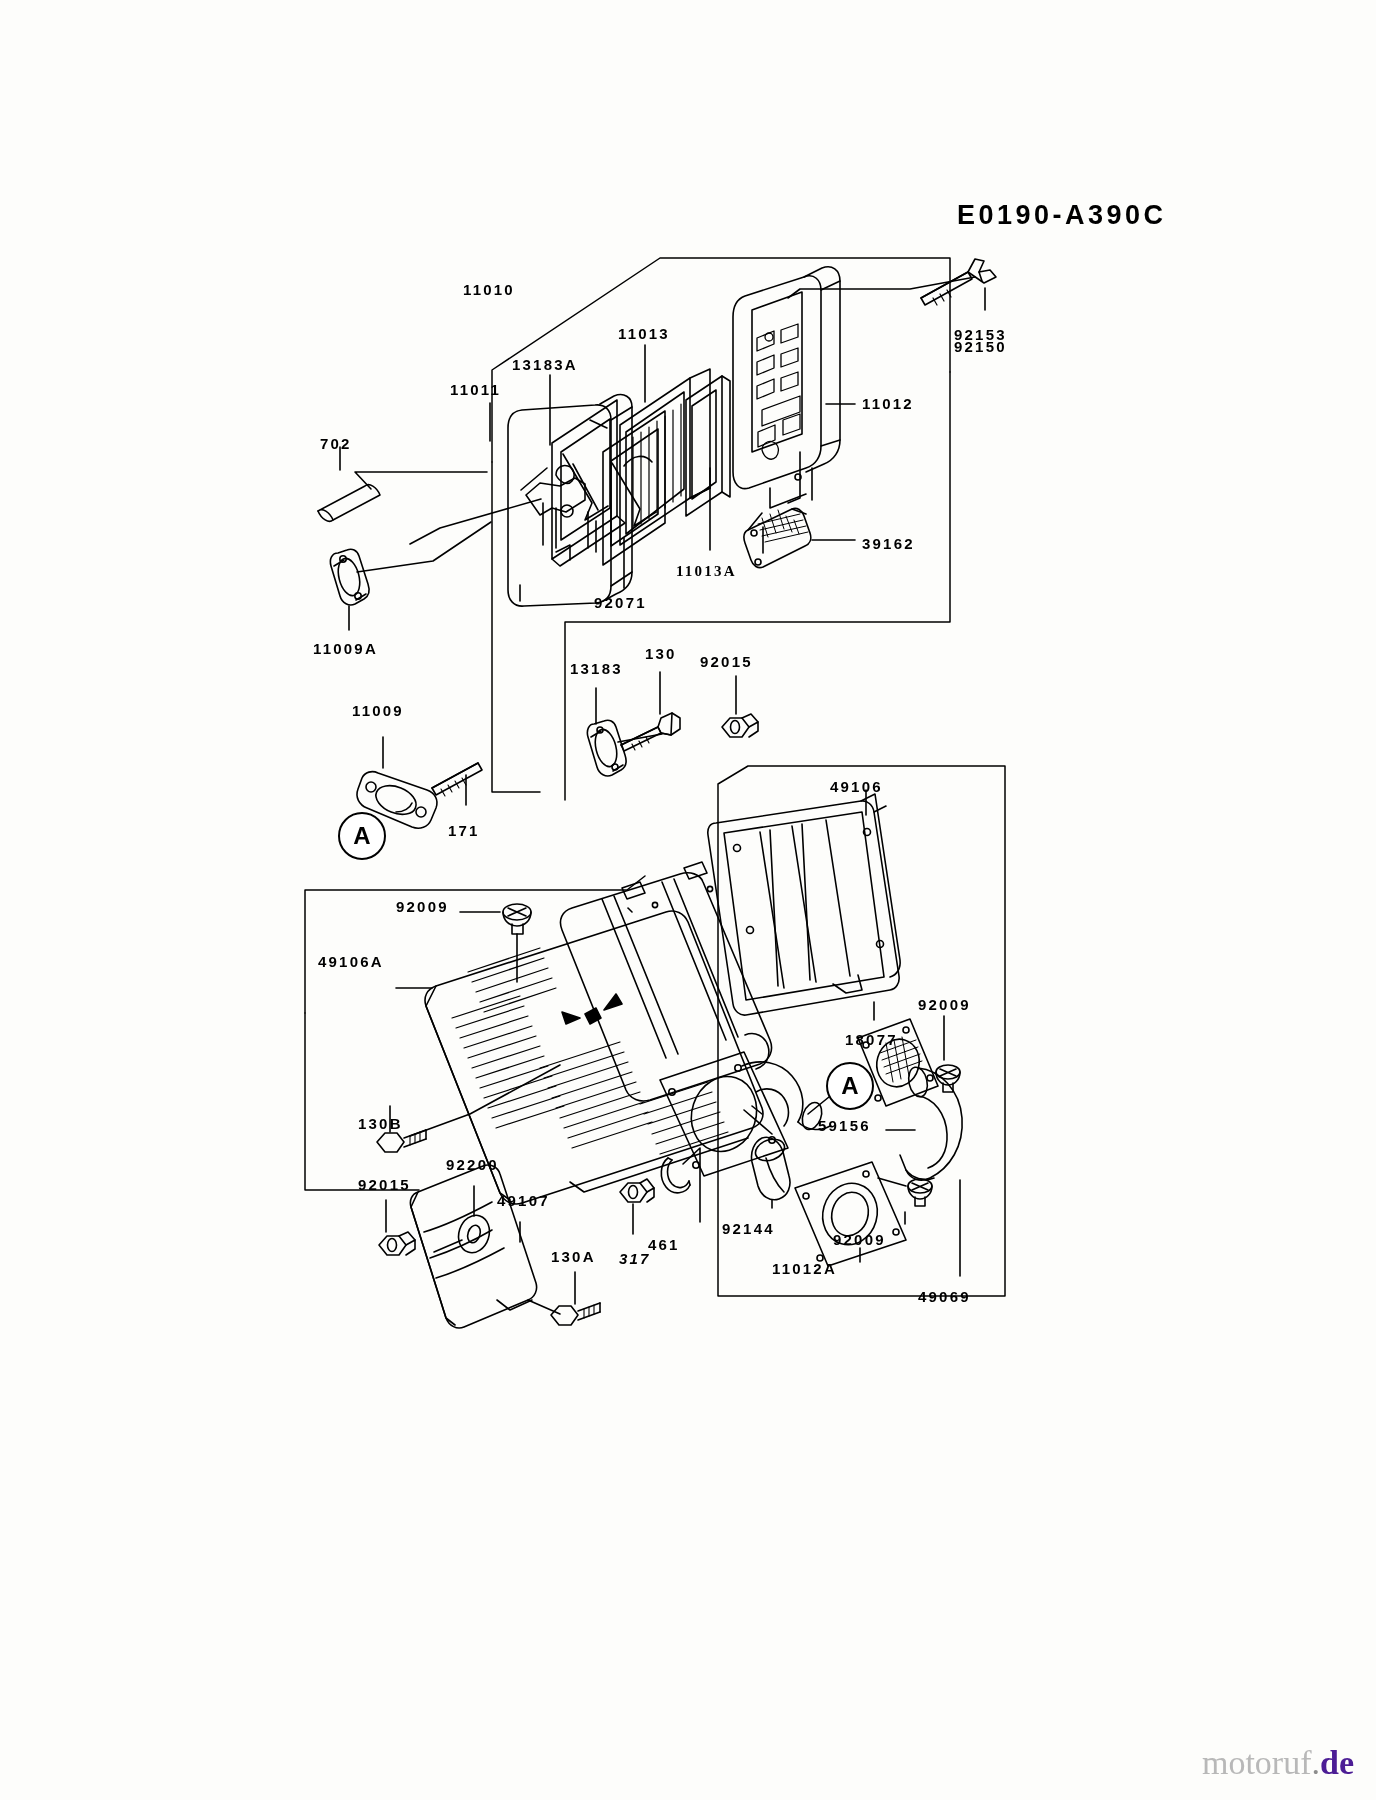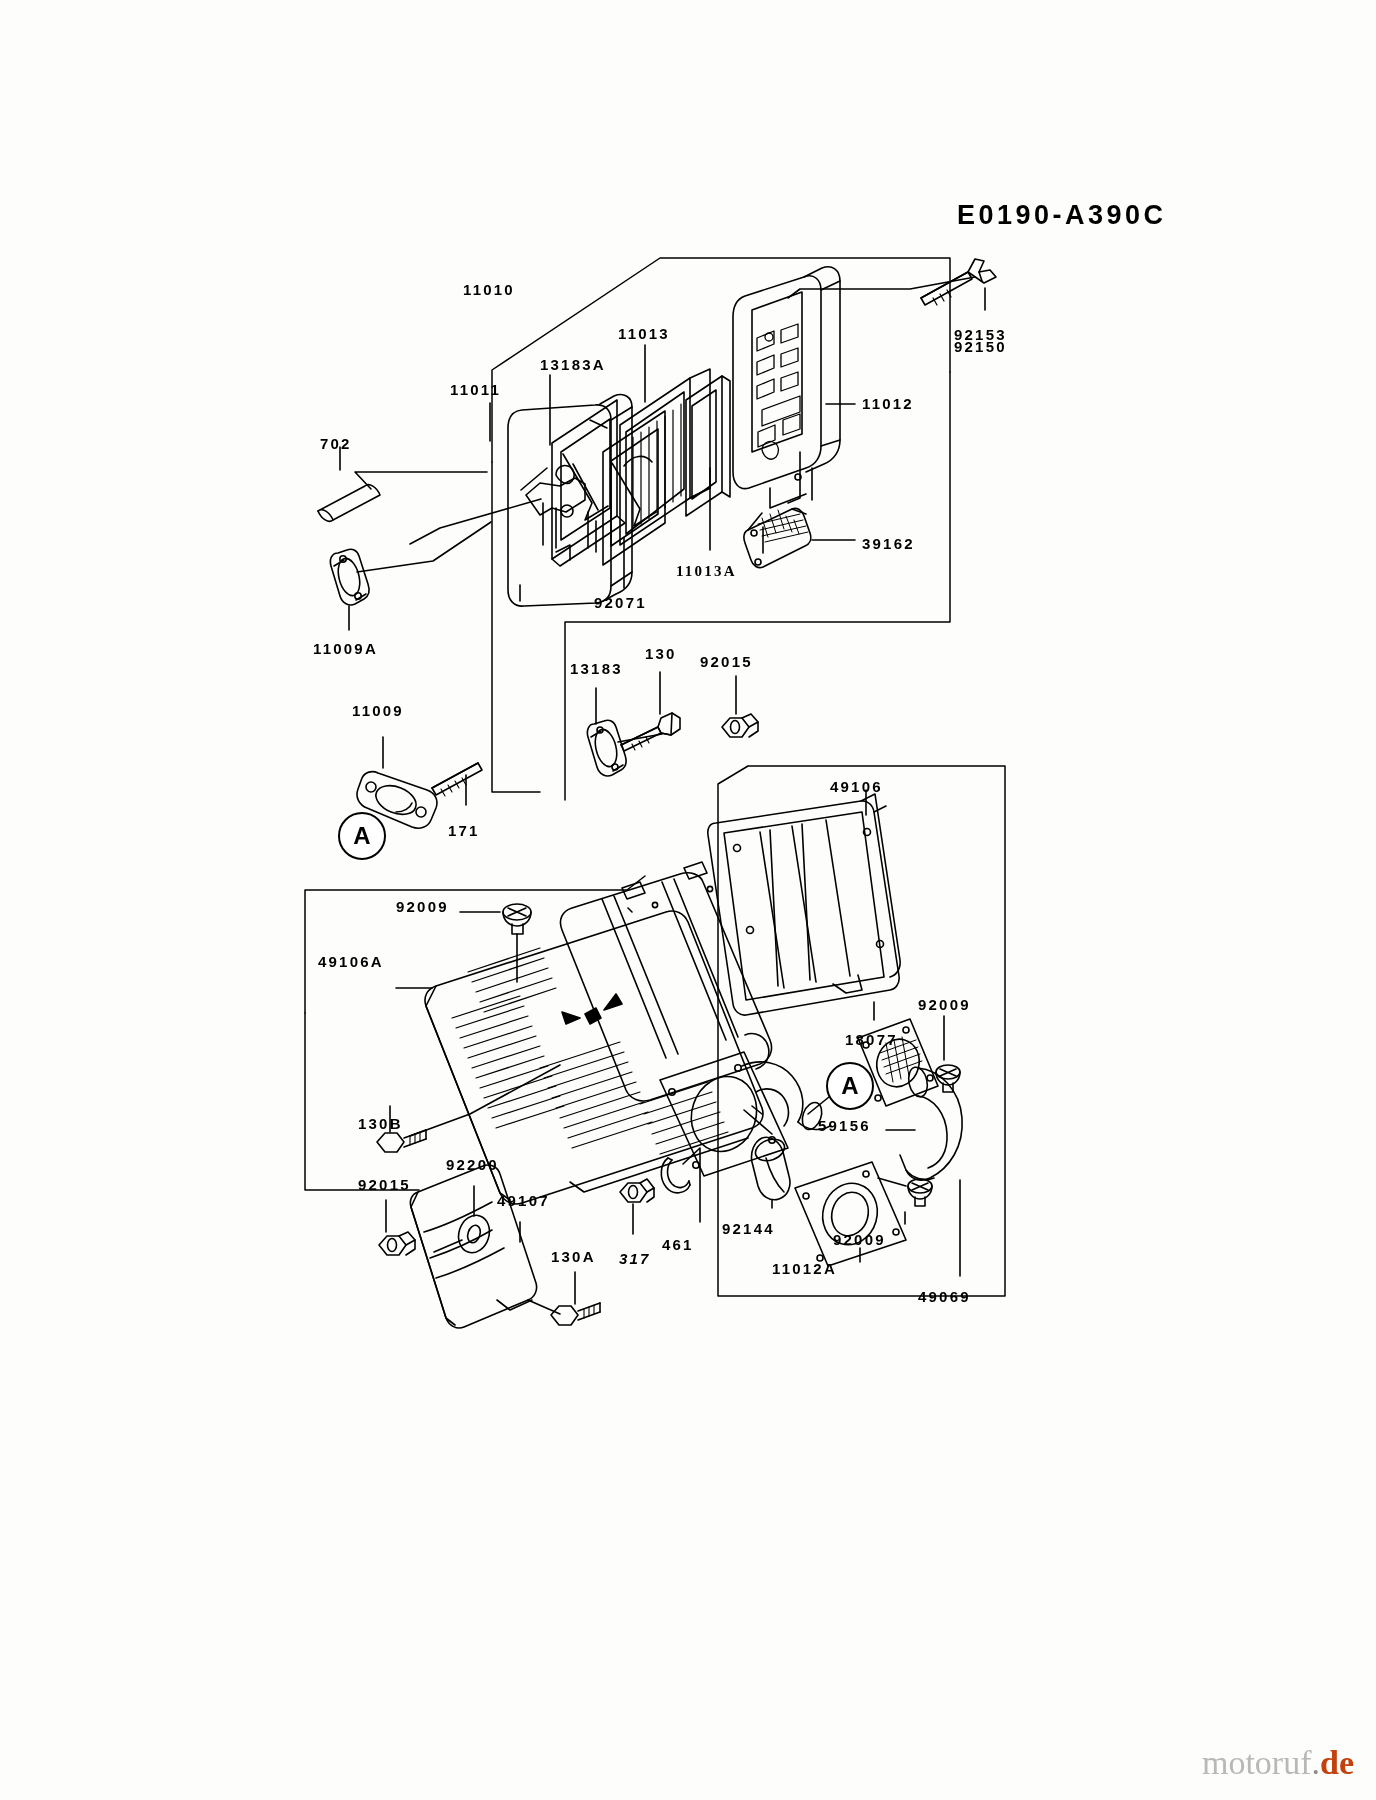--- a/index.html
+++ b/index.html
@@ -507,7 +507,7 @@
   <div class="lbl" style="left:618px;top:325px;">11013</div>
   <div class="lbl" style="left:954px;top:338px;">92150</div>
   <div class="lbl" style="left:954px;top:326px;">92153</div>
-  <div class="lbl" style="left:540px;top:356px;">13183A</div>
+  <div class="lbl" style="left:512px;top:356px;">13183A</div>
   <div class="lbl" style="left:862px;top:395px;">11012</div>
   <div class="lbl" style="left:450px;top:381px;">11011</div>
   <div class="lbl" style="left:320px;top:435px;">702</div>

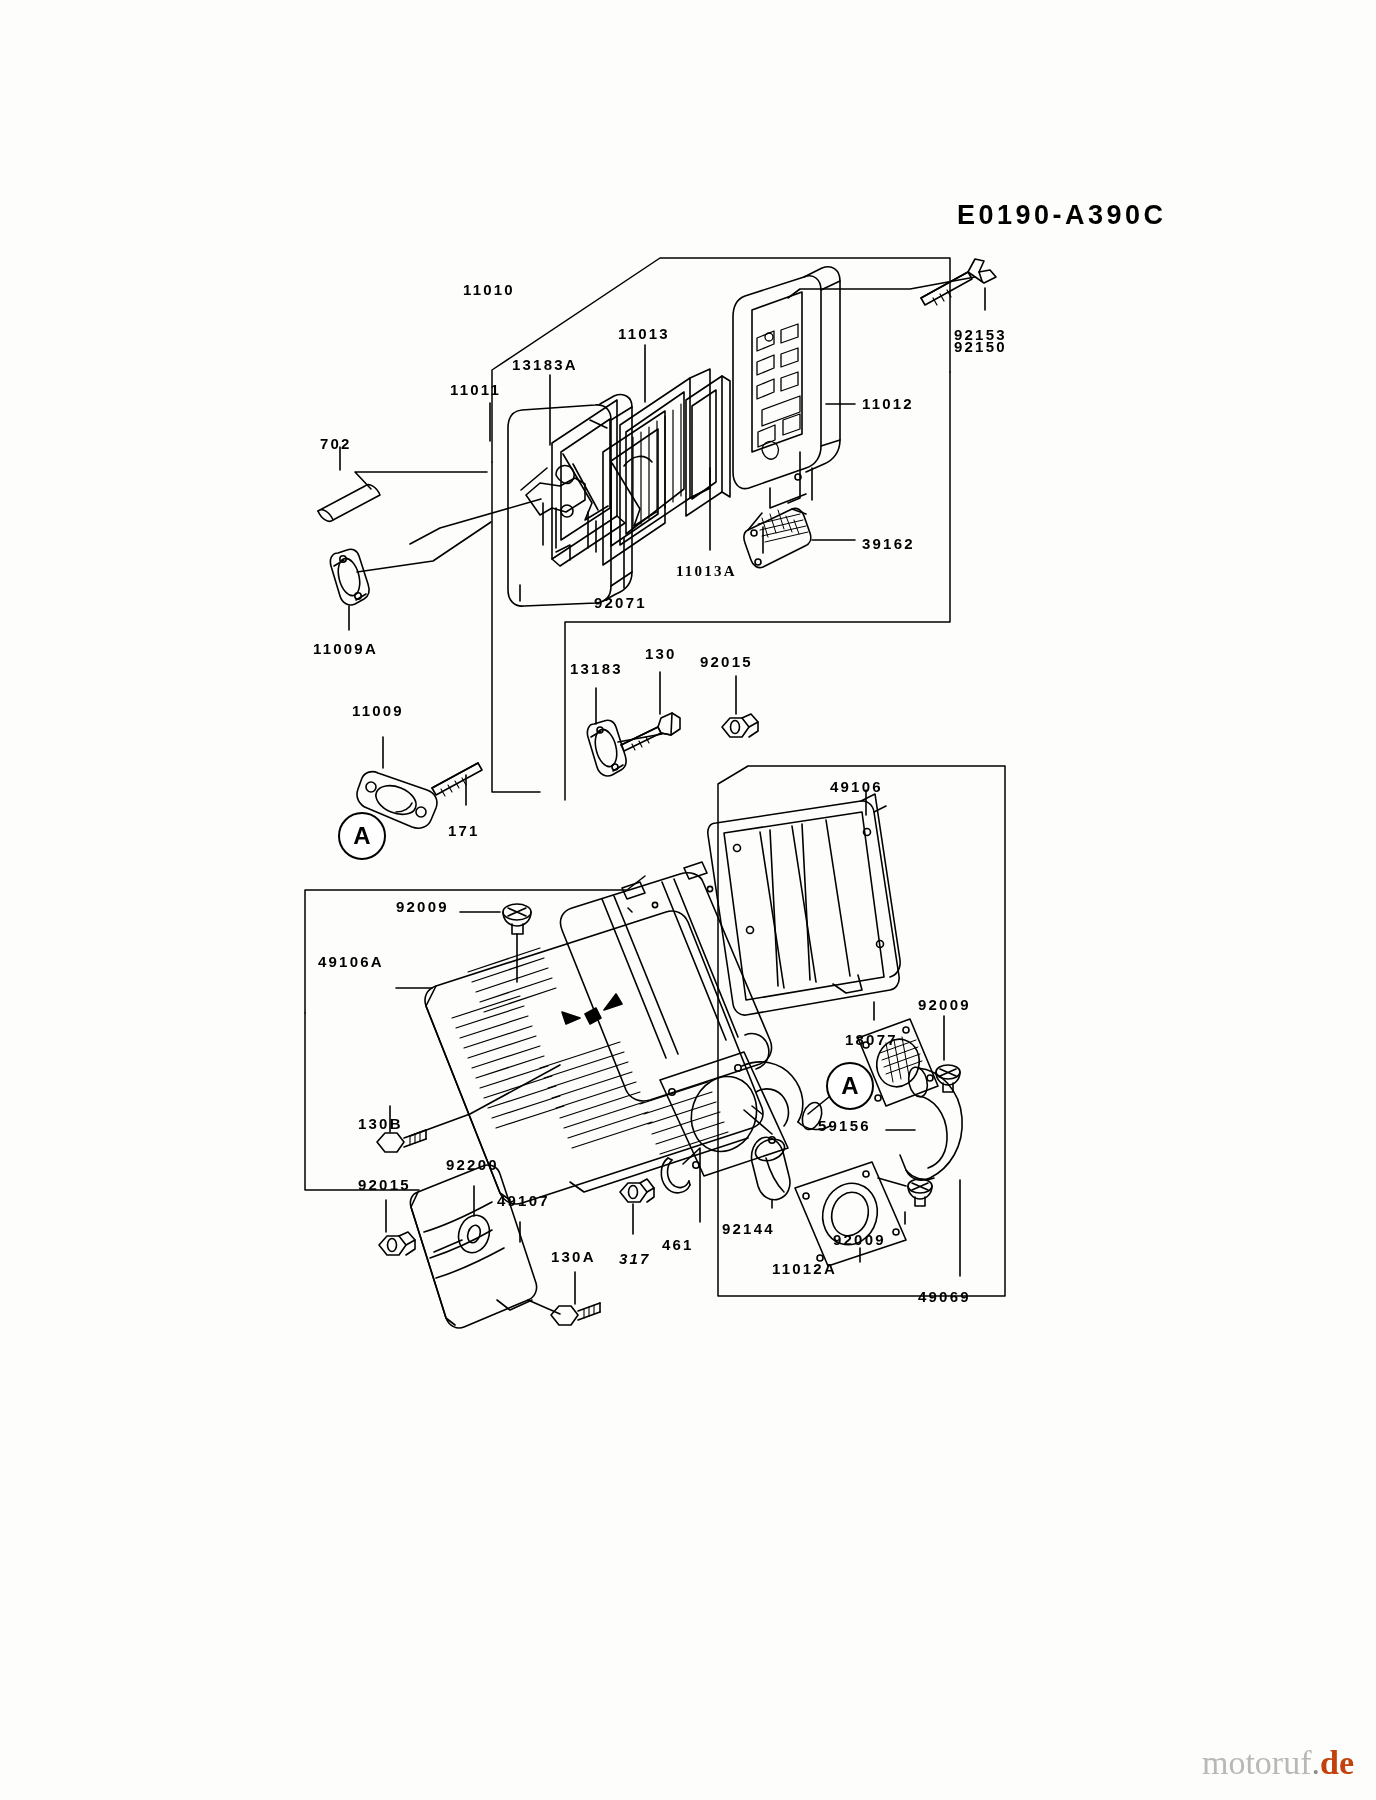--- a/index.html
+++ b/index.html
@@ -532,7 +532,7 @@
   <div class="lbl" style="left:358px;top:1176px;">92015</div>
   <div class="lbl" style="left:551px;top:1248px;">130A</div>
   <div class="lbl" style="left:619px;top:1250px;font-style:italic;">317</div>
-  <div class="lbl" style="left:662px;top:1236px;">461</div>
+  <div class="lbl" style="left:648px;top:1236px;">461</div>
   <div class="lbl" style="left:722px;top:1220px;">92144</div>
   <div class="lbl" style="left:833px;top:1231px;">92009</div>
   <div class="lbl" style="left:772px;top:1260px;">11012A</div>

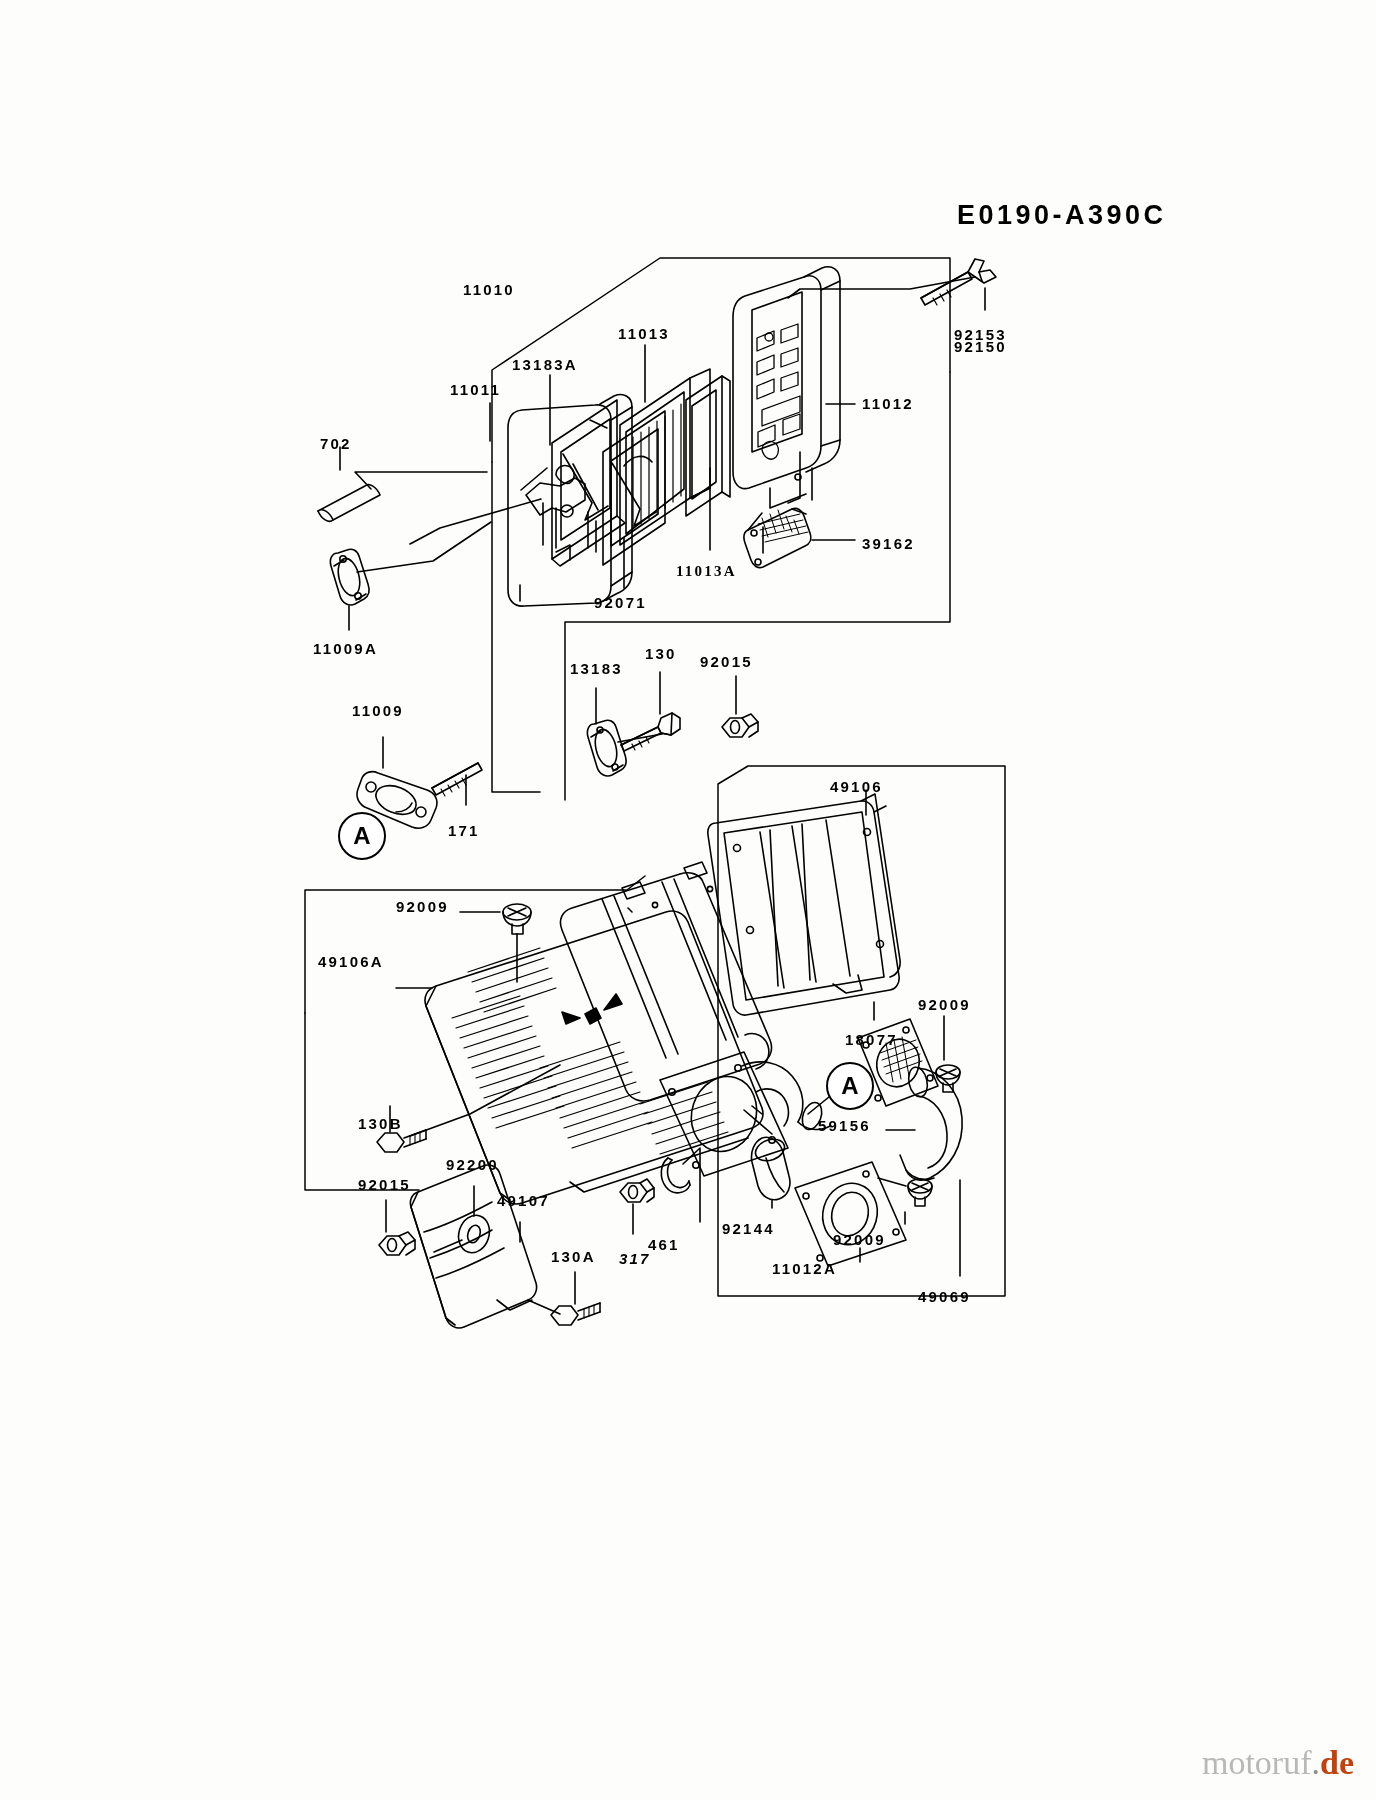--- a/index.html
+++ b/index.html
@@ -23,7 +23,7 @@
     font-family:"Liberation Serif", serif;font-size:34px;letter-spacing:0px;
     color:#b8b8b8;white-space:nowrap;
   }
-  .wm .accent{color:#c2410c;font-weight:bold;}
+  .wm .accent{color:#4c1d95;font-weight:bold;}
   .wm .dot{color:#8d8d8d;}
   .circA{
     position:absolute;width:44px;height:44px;border:2.6px solid #000;border-radius:50%;

